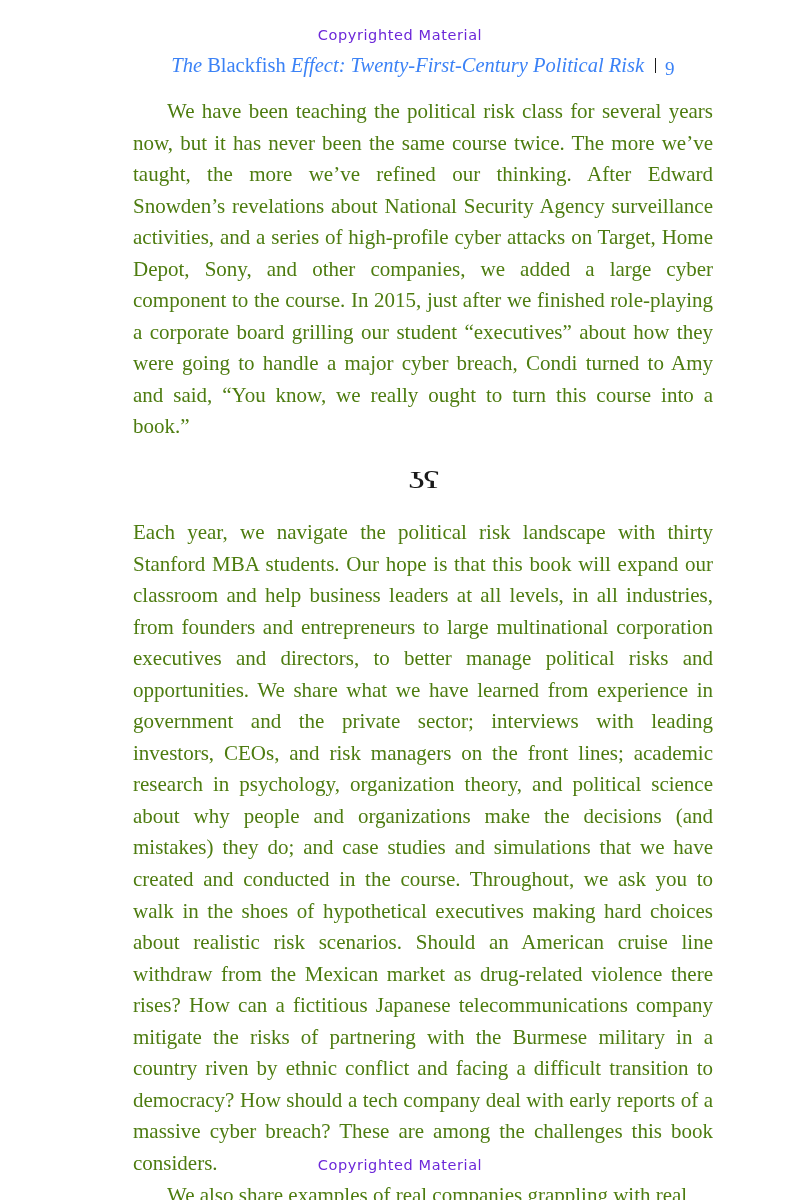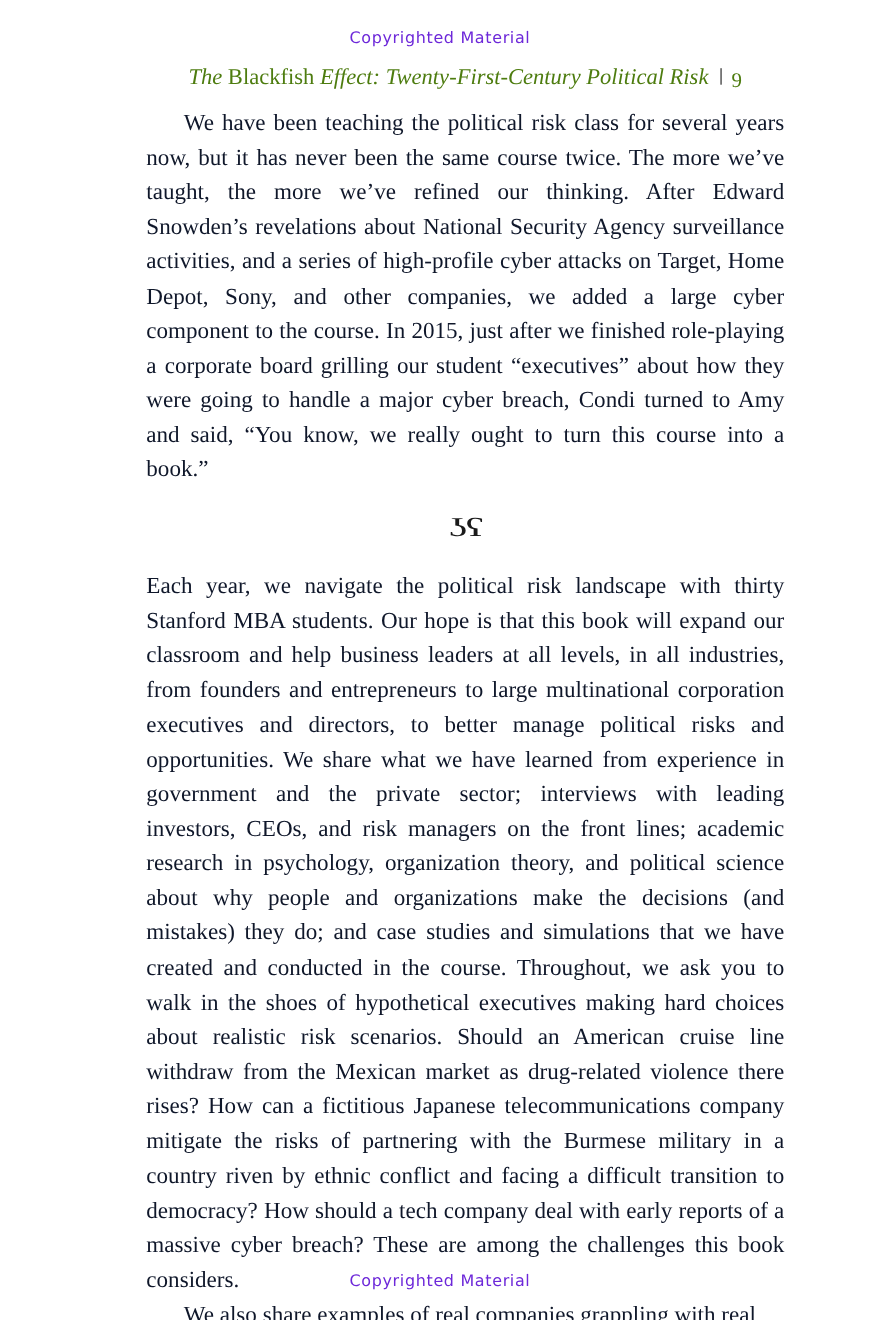--- a/index.html
+++ b/index.html
@@ -47,9 +47,9 @@
     width: 580px;
     text-align: center;
     font-size: 20.5px;
-    line-height: 36px;
+    line-height: 26px;
     white-space: nowrap;
-    color: #4d7c0f;
+    color: #3b82f6;
   }
   .rh-italic { font-style: italic; }
   .rh-roman  { font-style: normal; }

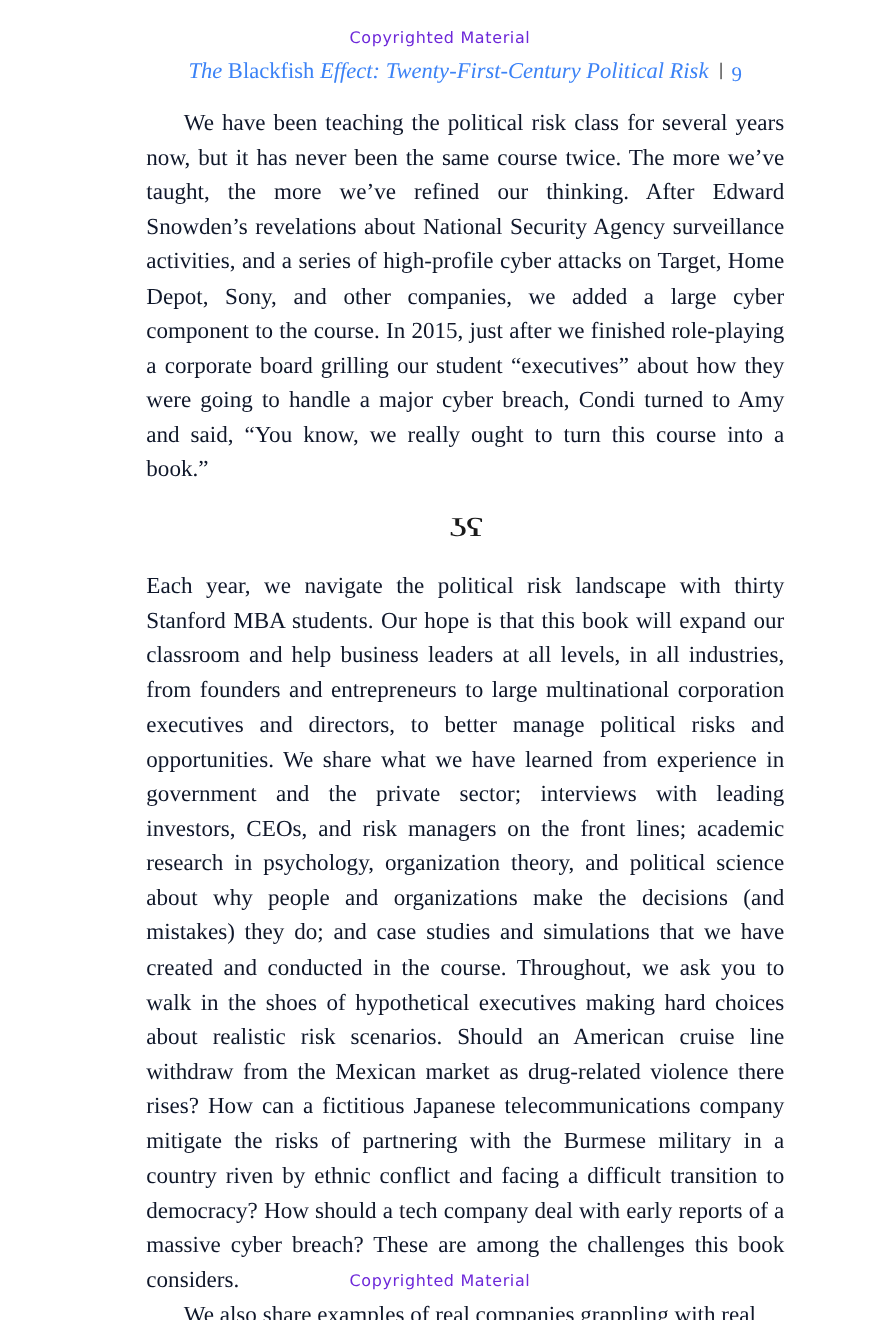--- a/index.html
+++ b/index.html
@@ -84,7 +84,7 @@
     text-align: justify;
     text-justify: inter-word;
     hyphens: none;
-    color: #0f172a;
+    color: #4d7c0f;
   }
   p.indent { text-indent: 34px; }
   p.noindent { text-indent: 0; }

